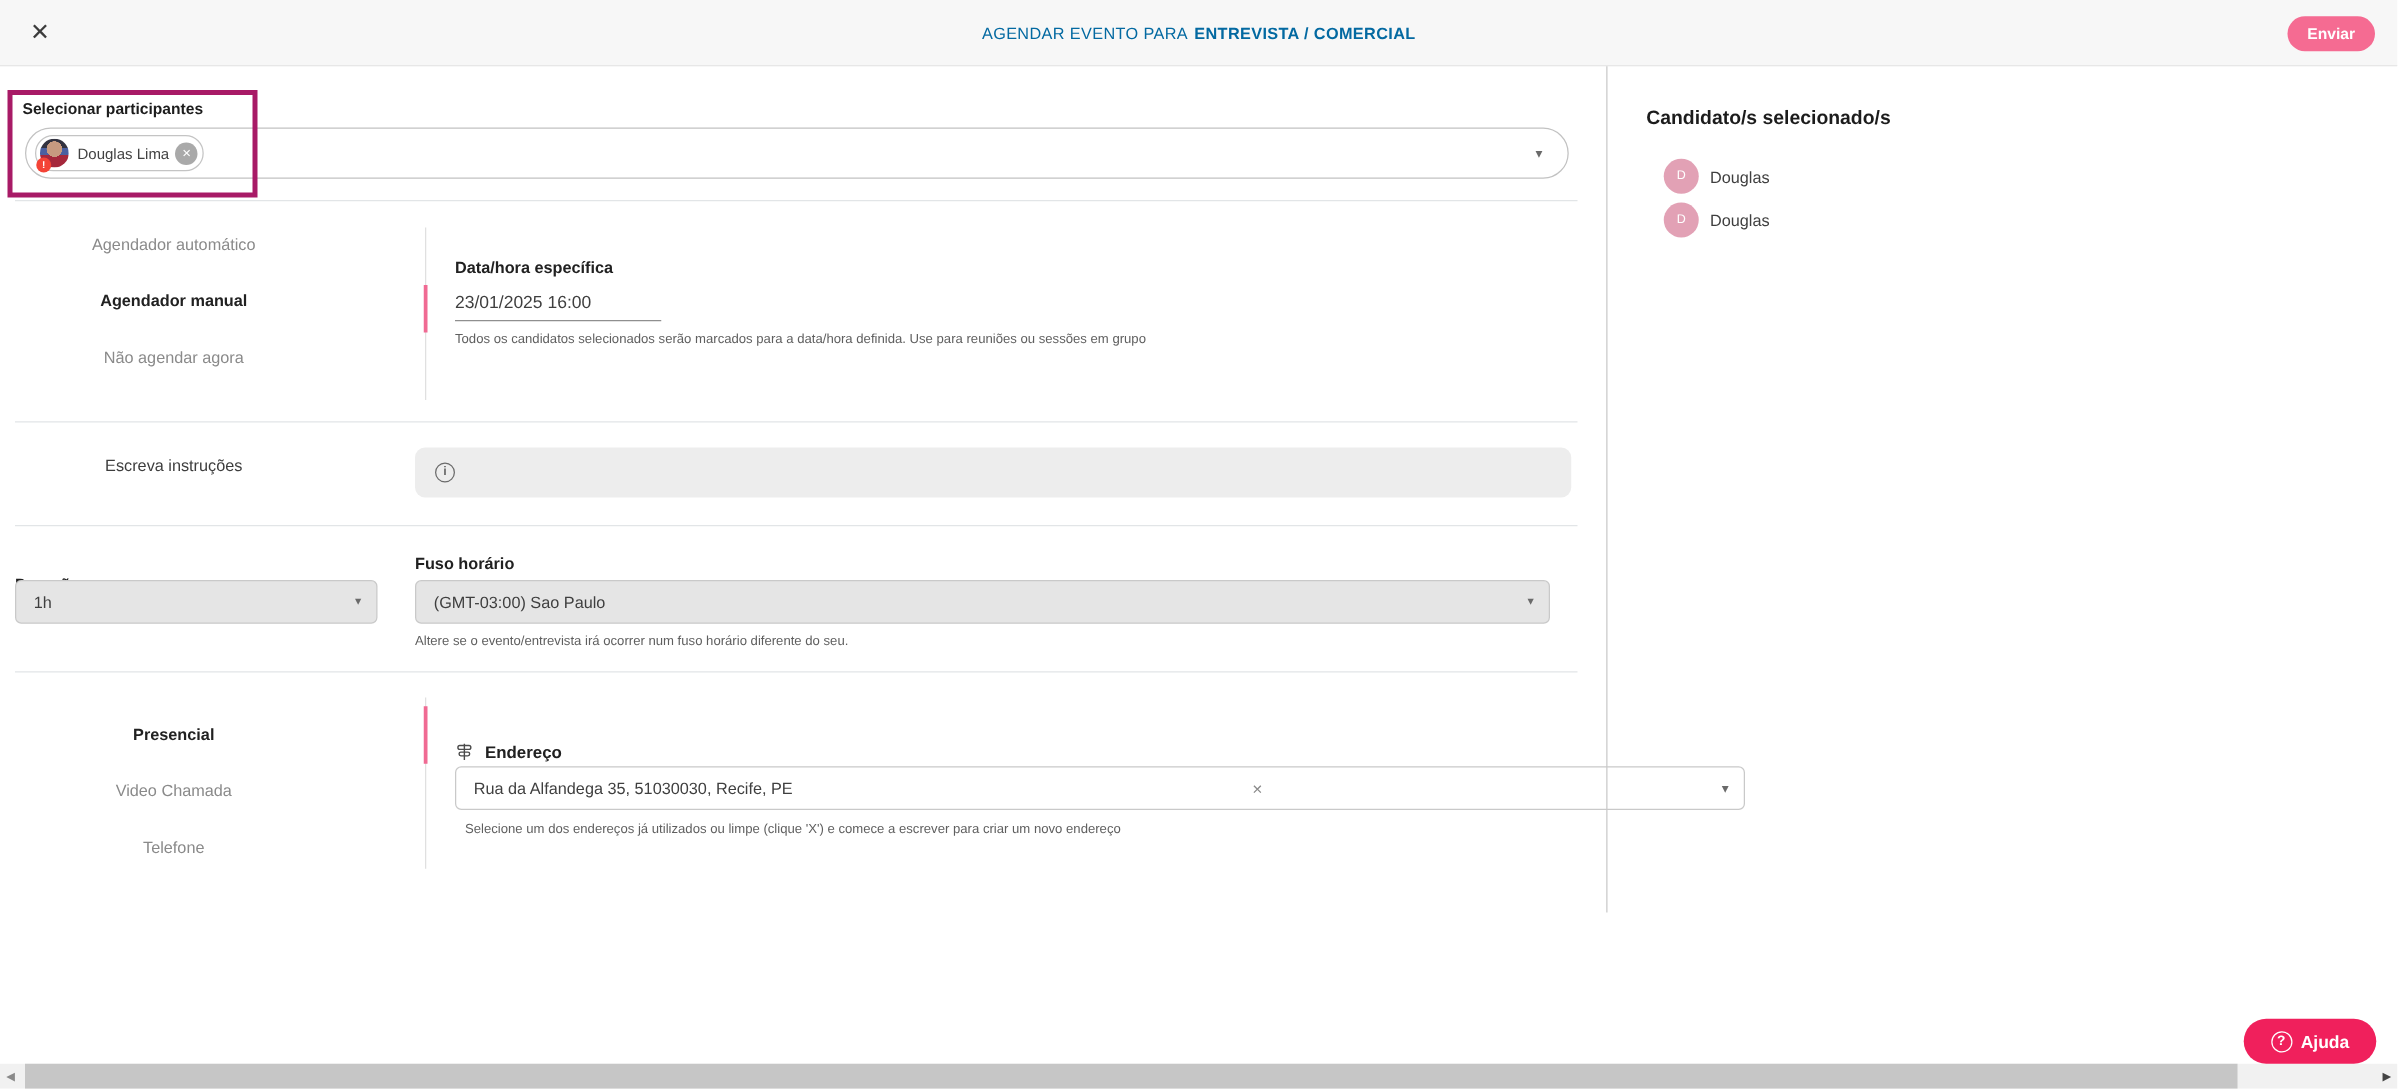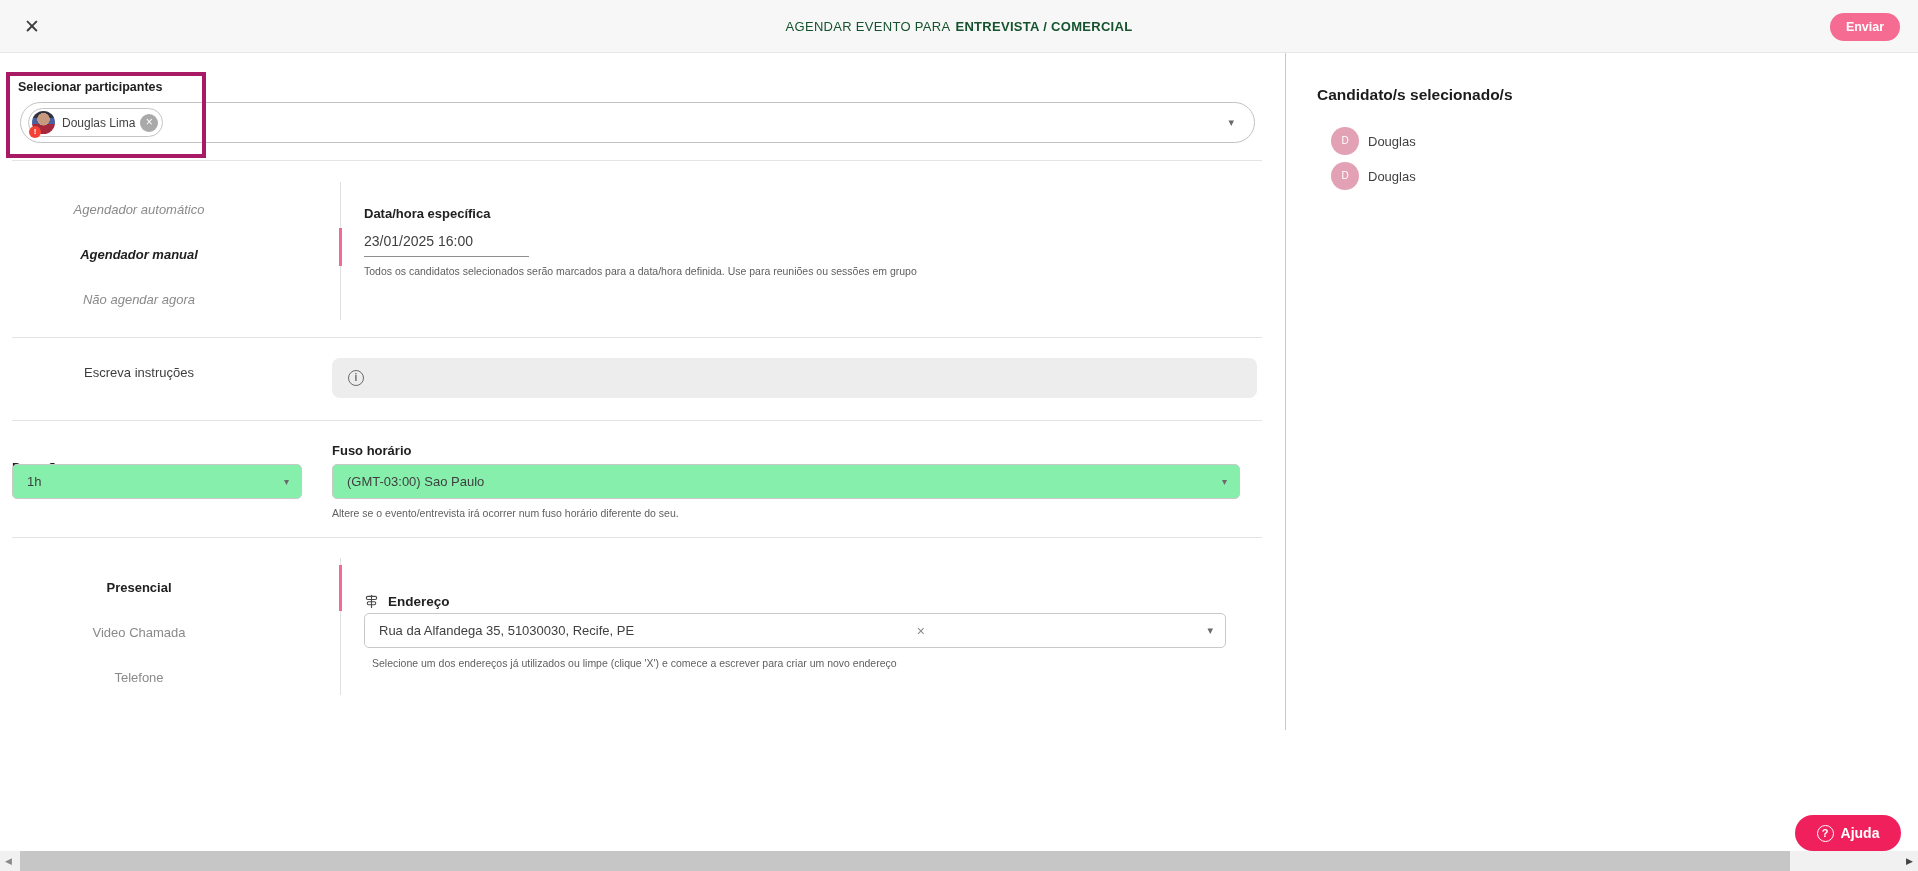--- a/index.html
+++ b/index.html
@@ -14,7 +14,7 @@
   
   .topbar{position:absolute;left:0;top:0;width:1918px;height:53px;background:#f7f7f7;border-bottom:1px solid #e7e7e7;}
   .close-btn{position:absolute;left:20px;top:15px;width:24px;height:24px;font-size:19px;color:#3c3c3c;line-height:24px;text-align:center;cursor:pointer;}
-  .bar-title{position:absolute;left:0;right:0;top:0;height:53px;display:flex;align-items:center;justify-content:center;font-size:13px;color:#14532d;letter-spacing:.3px;}
+  .bar-title{position:absolute;left:0;right:0;top:0;height:53px;display:flex;align-items:center;justify-content:center;font-size:13px;color:#0369a1;letter-spacing:.3px;}
   .bar-title .bold{font-weight:bold;margin-left:5px;}
   .send-btn{position:absolute;right:18px;top:13px;width:70px;height:28px;background:var(--accent-pink,#f56b92);color:#fff;border:none;border-radius:14px;font-size:12.5px;font-weight:bold;font-family:inherit;cursor:pointer;}
 

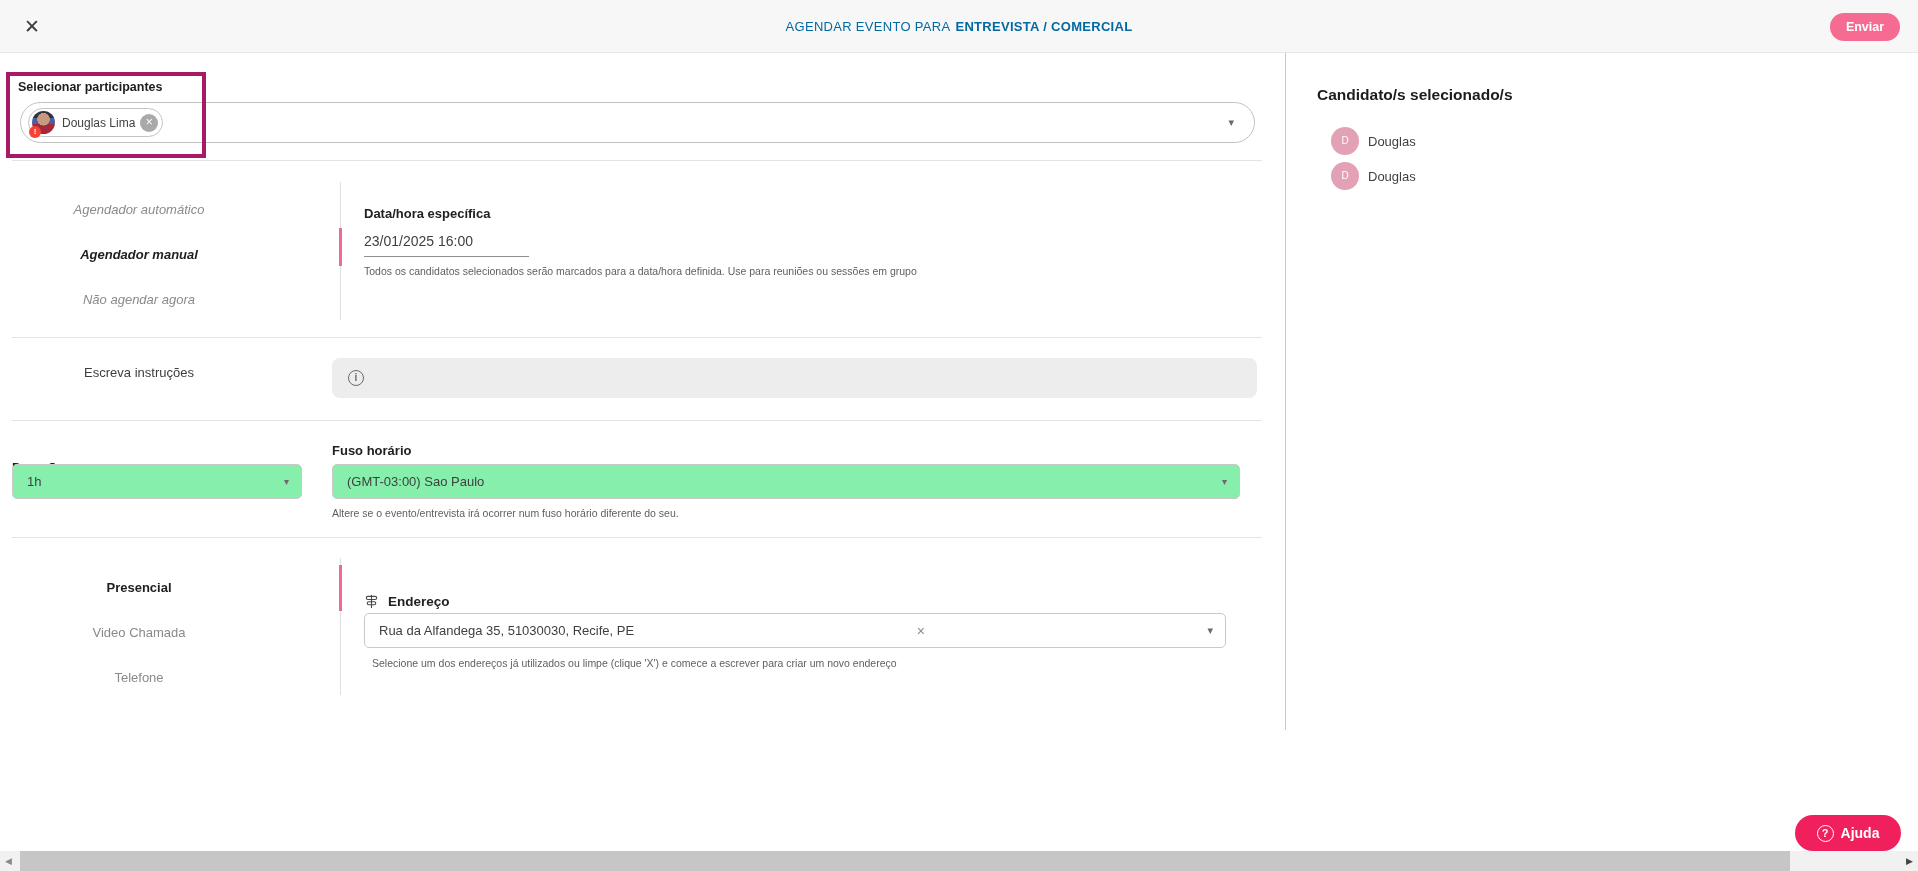--- a/index.html
+++ b/index.html
@@ -113,7 +113,7 @@
   </div>
   <div class="h-divider" style="top:160px;"></div>
 
-  <div class="opt-col" style="top:187px;font-style:italic;">
+  <div class="opt-col" style="top:173px;">
     <div class="opt-item">Agendador automático</div>
     <div class="opt-item selected">Agendador manual</div>
     <div class="opt-item">Não agendar agora</div>

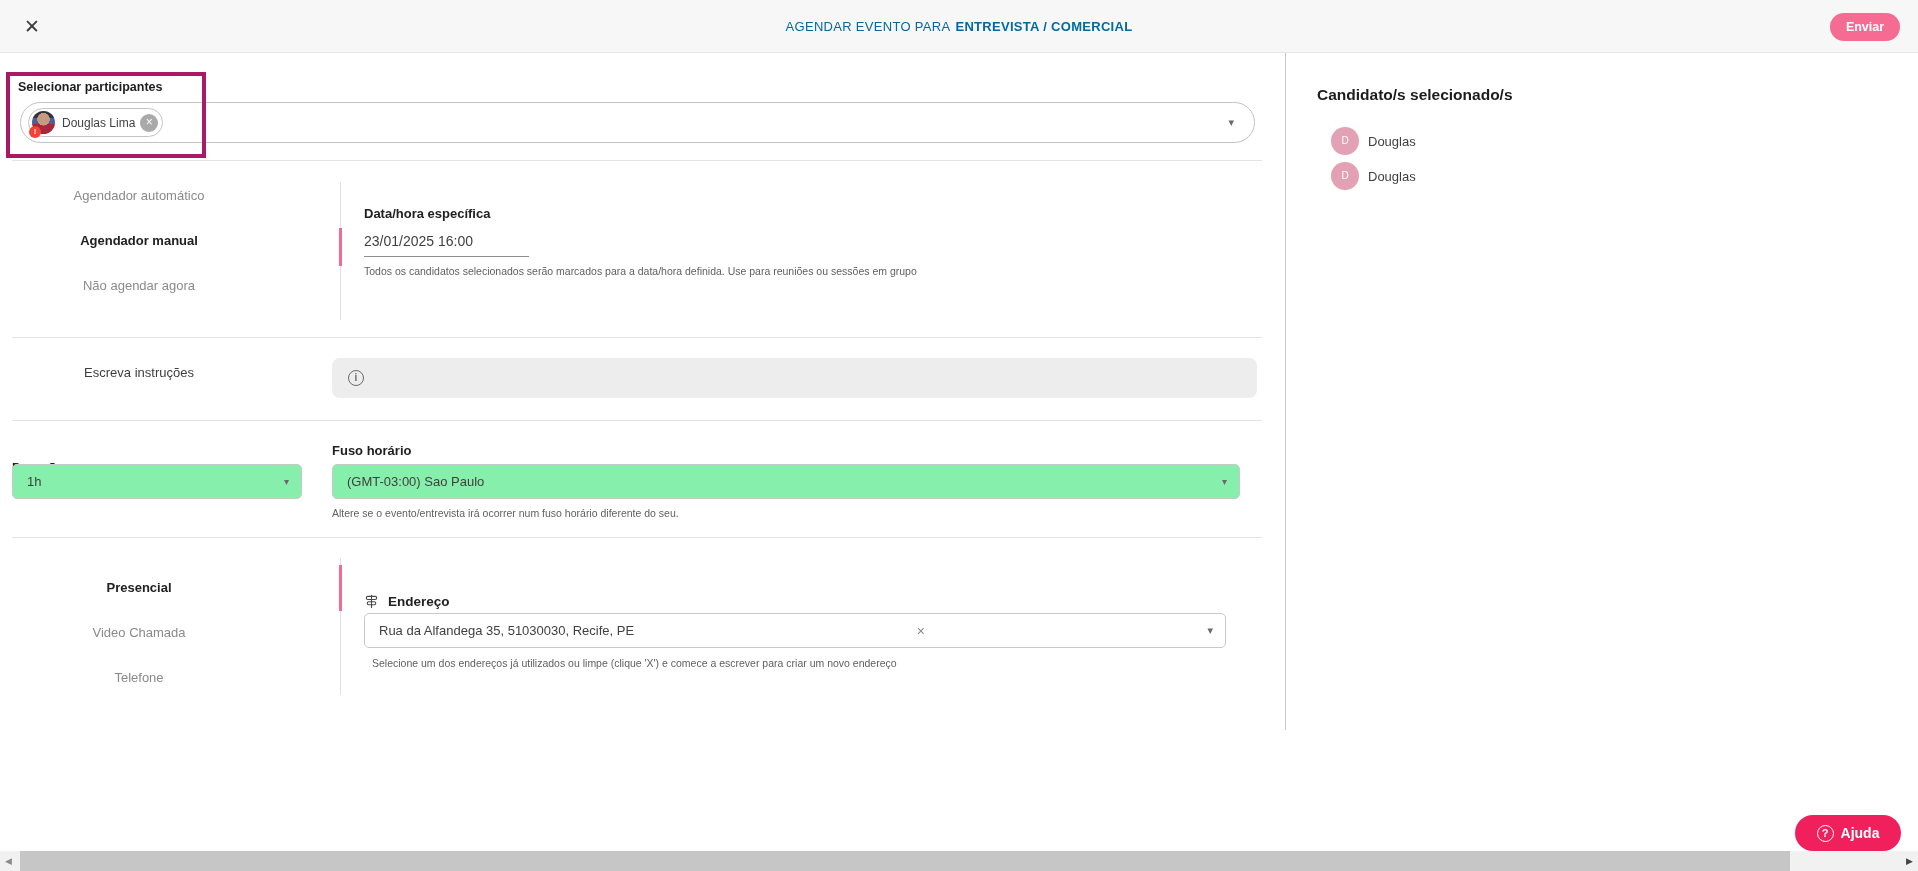--- a/index.html
+++ b/index.html
@@ -54,7 +54,7 @@
 
   
   .fld-label{position:absolute;font-size:13px;font-weight:bold;color:#212121;}
-  .select{position:absolute;height:35px;border:1px solid #c9c9c9;border-radius:5px;background:#86efac;display:flex;align-items:center;padding:0 12px 0 14px;font-size:13px;color:#3f3f3f;cursor:pointer;}
+  .select{position:absolute;height:35px;border:1px solid #c9c9c9;border-radius:5px;background:#e5e5e5;display:flex;align-items:center;padding:0 12px 0 14px;font-size:13px;color:#3f3f3f;cursor:pointer;}
   .select .field-caret{font-size:10px;}
   .tz-helper{position:absolute;left:332px;top:507px;font-size:10.5px;color:#5f5f5f;}
 

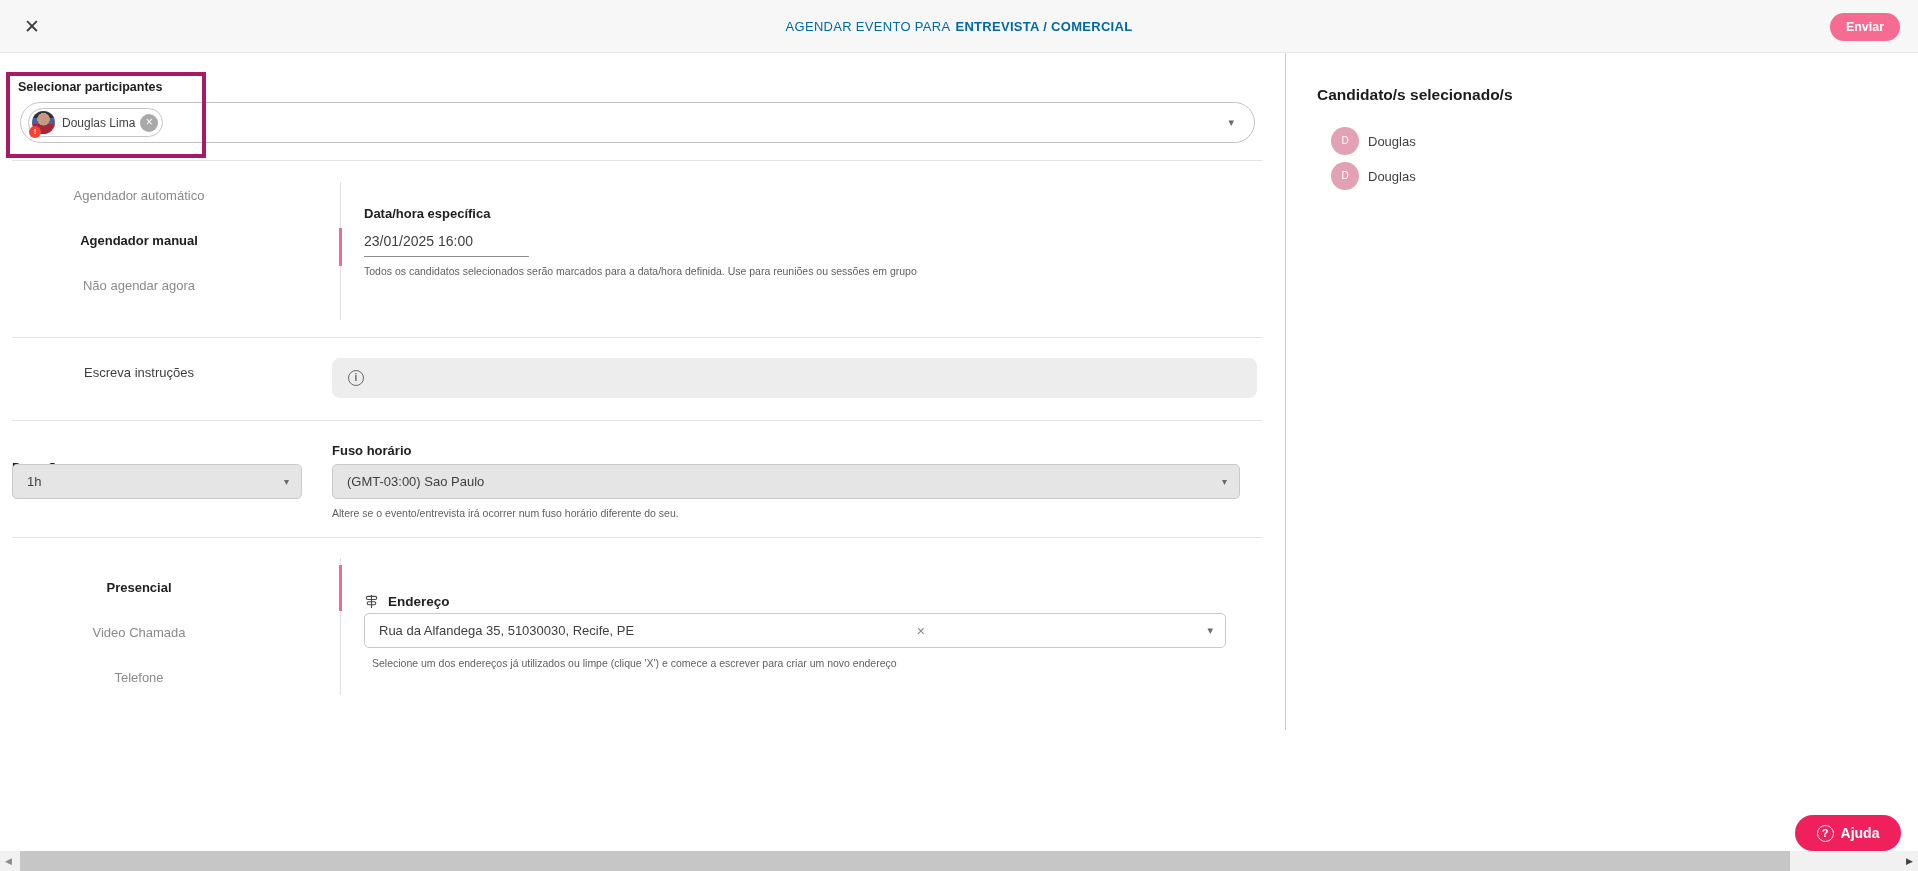--- a/index.html
+++ b/index.html
@@ -62,7 +62,7 @@
   .addr-head{position:absolute;left:364px;top:594px;display:flex;align-items:center;}
   .signpost-icon{width:15px;height:15px;margin-right:9px;}
   .addr-label{font-size:13.5px;font-weight:bold;color:#212121;}
-  .addr-input{position:absolute;left:364px;top:613px;width:862px;height:35px;border:1px solid #c9c9c9;border-radius:5px;display:flex;align-items:center;padding:0 12px 0 14px;font-size:13px;color:#3f3f3f;cursor:text;}
+  .addr-input{position:absolute;left:364px;top:613px;width:1032px;height:35px;border:1px solid #c9c9c9;border-radius:5px;display:flex;align-items:center;padding:0 12px 0 14px;font-size:13px;color:#3f3f3f;cursor:text;}
   .addr-clear{margin-left:auto;color:#8a8a8a;font-size:14px;cursor:pointer;padding:0 8px;}
   .addr-helper{position:absolute;left:372px;top:657px;font-size:10.5px;color:#5f5f5f;}
 

